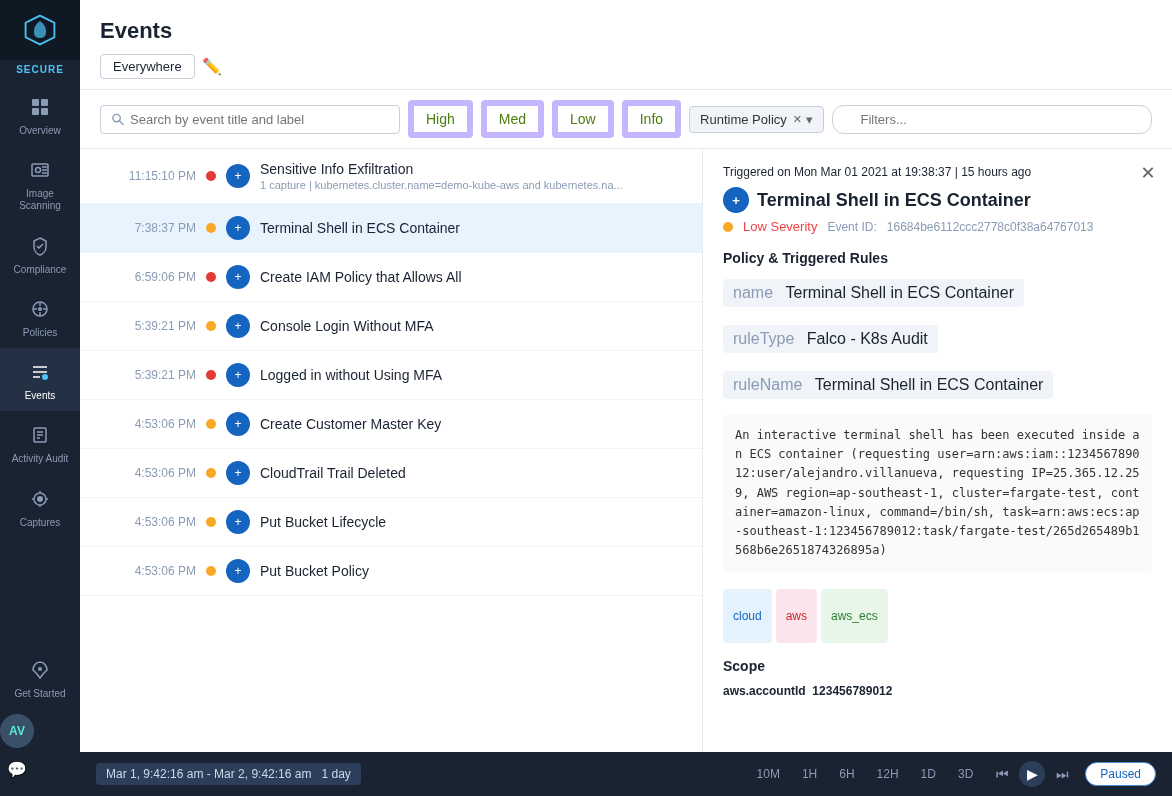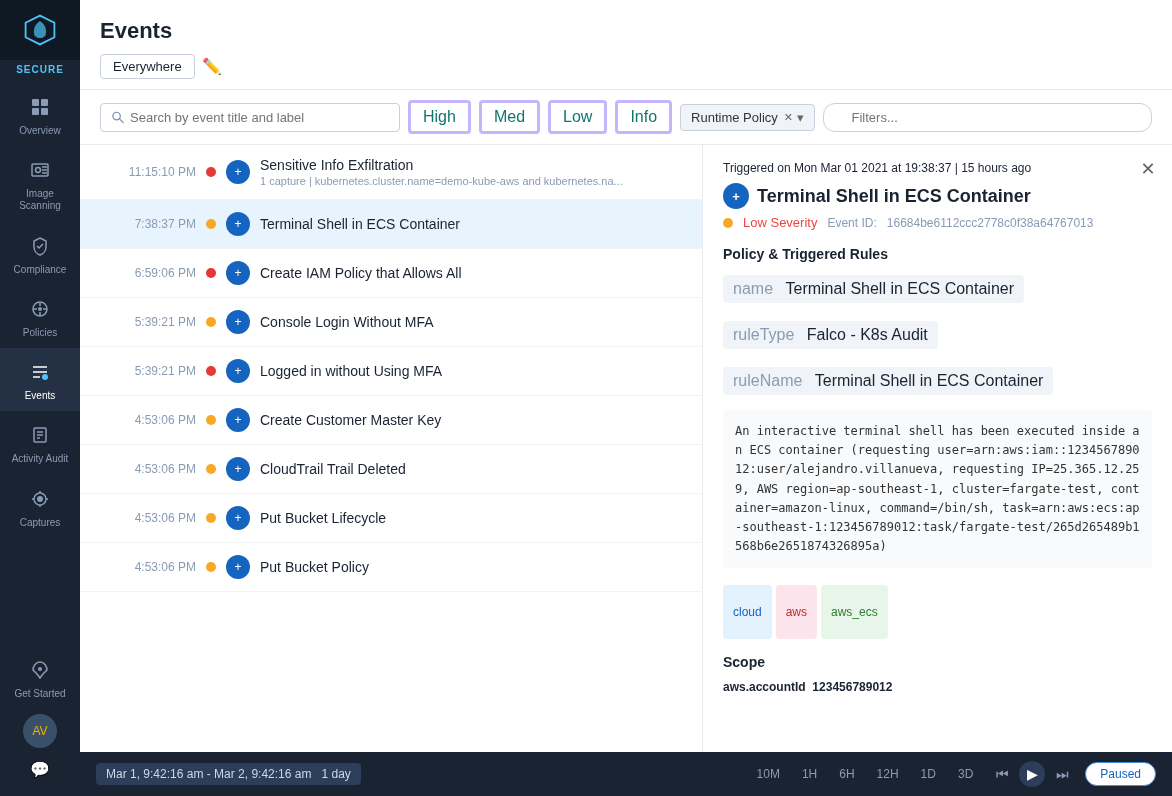--- a/index.html
+++ b/index.html
@@ -126,12 +126,12 @@
       background: transparent; width: 100%;
     }
     .filter-btn {
-      border: 3px solid #c4b5fd;
+      border: 6px solid #c4b5fd;
       background: #fff;
       border-radius: 4px;
       padding: 5px 12px;
-      font-size: 16px;
-      color: #0f766e;
+      font-size: 14px;
+      color: #4d7c0f;
       cursor: pointer;
     }
     .runtime-policy-chip {

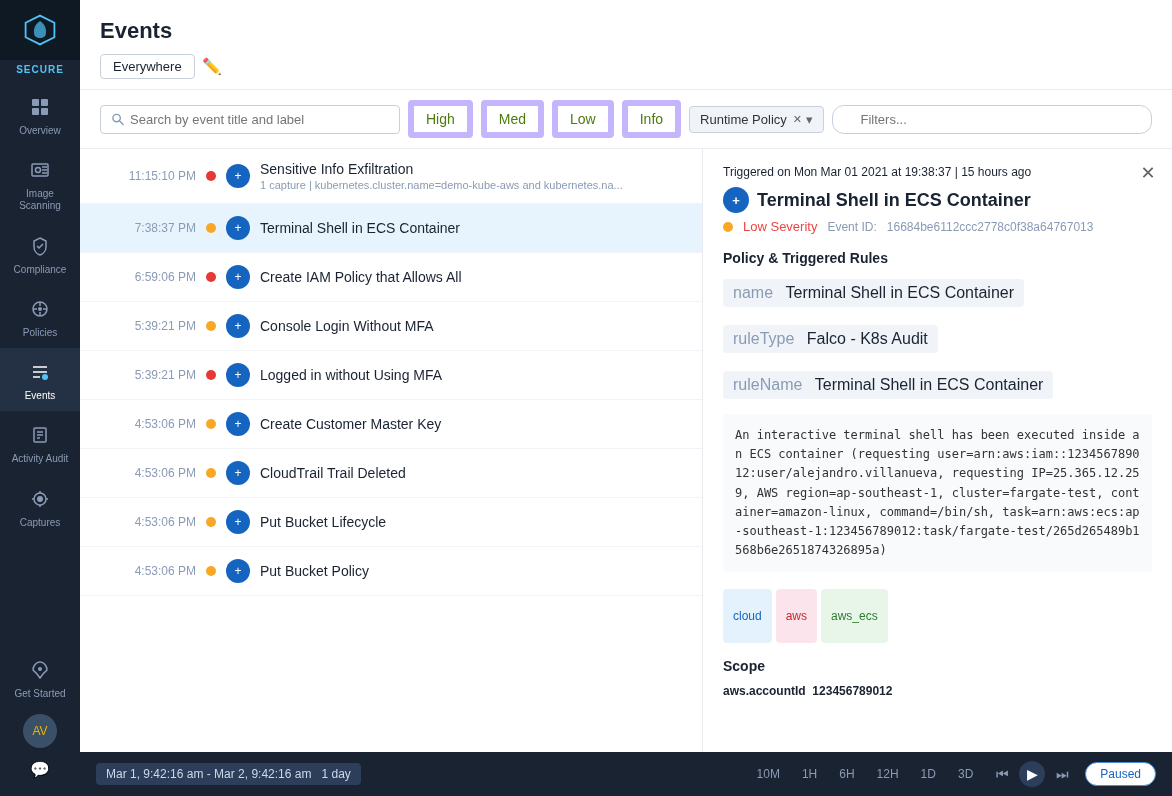--- a/index.html
+++ b/index.html
@@ -50,7 +50,7 @@
       margin-top: auto;
       display: flex;
       flex-direction: column;
-      align-items: center;
+      align-items: flex-start;
       width: 100%;
       padding-bottom: 10px;
       gap: 4px;

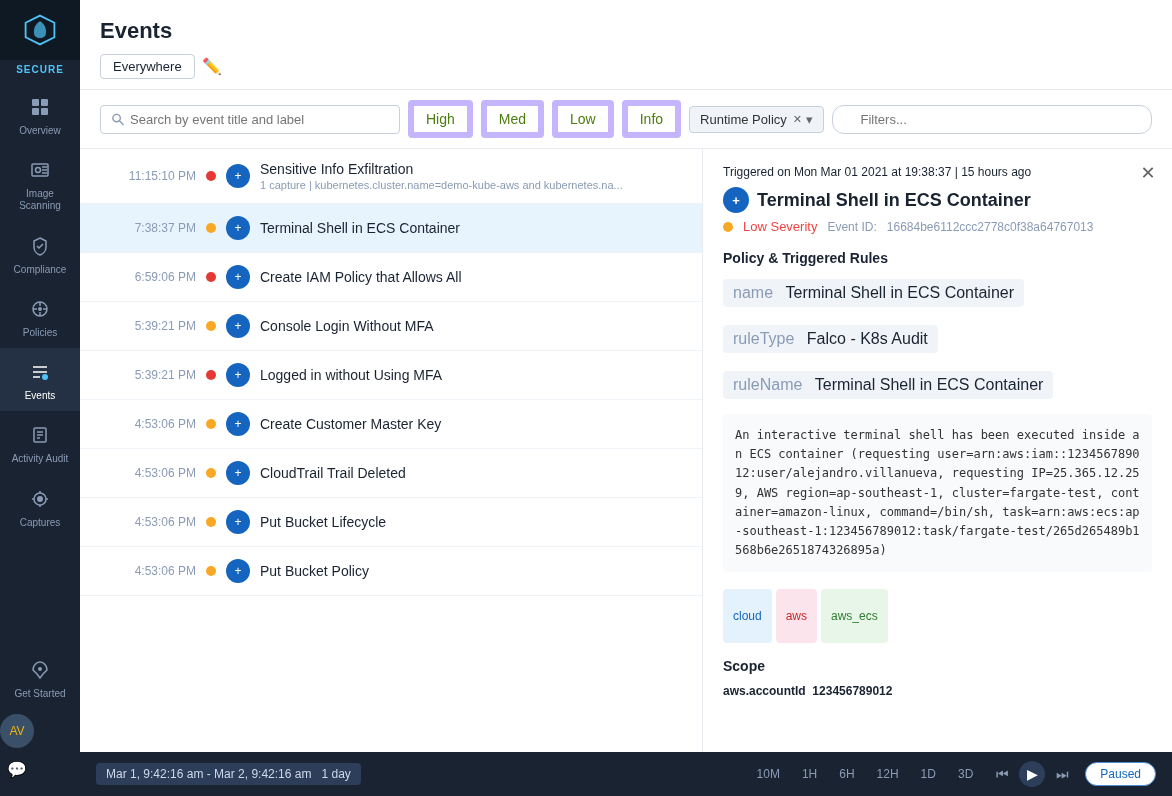--- a/index.html
+++ b/index.html
@@ -57,9 +57,9 @@
     }
     .sidebar-avatar {
       width: 34px; height: 34px; border-radius: 50%;
-      background: #3a5068; color: #eab308;
+      background: #3a5068; color: #5eead4;
       display: flex; align-items: center; justify-content: center;
-      font-size: 12px; font-weight: 400; cursor: pointer;
+      font-size: 12px; font-weight: 700; cursor: pointer;
     }
     .sidebar-chat {
       width: 34px; height: 34px; border-radius: 50%;

